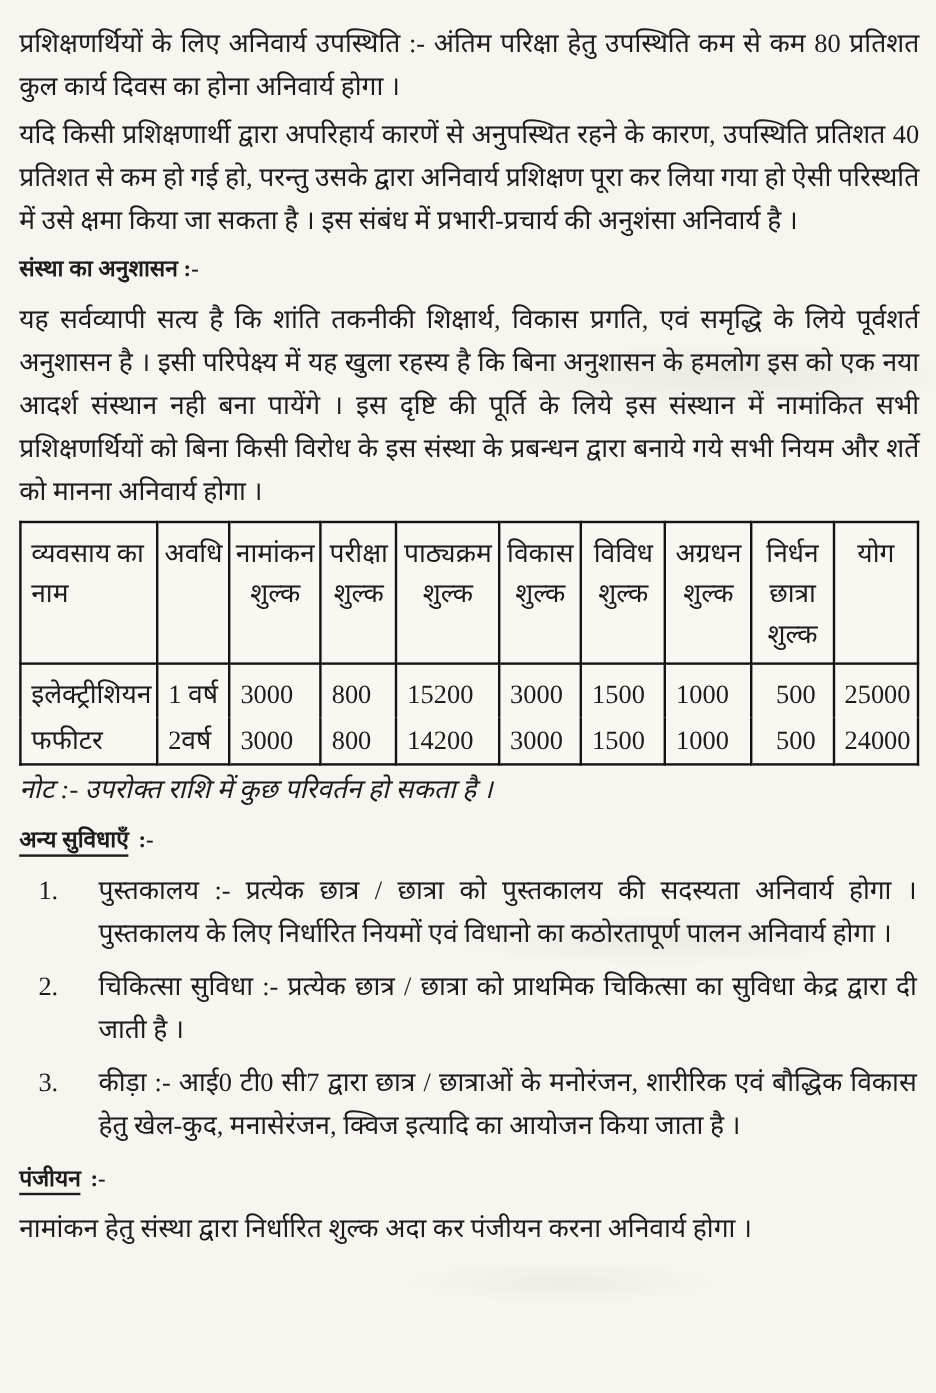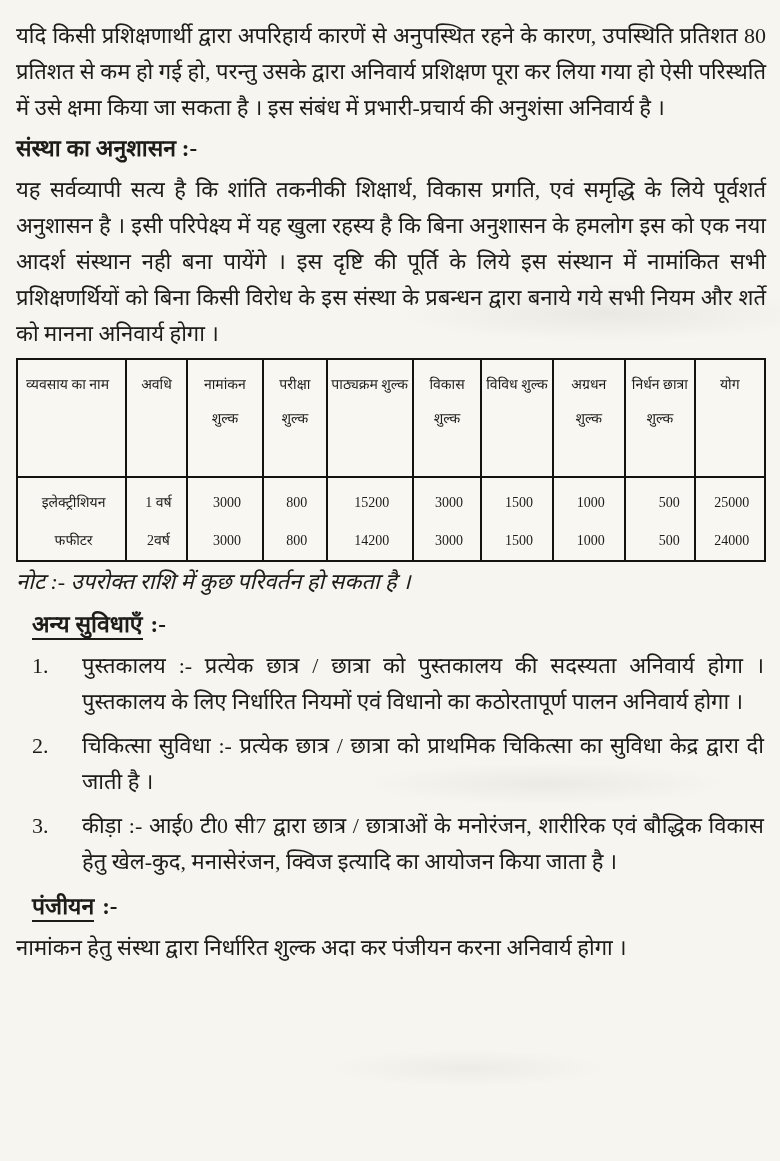--- a/index.html
+++ b/index.html
@@ -61,6 +61,7 @@
 
 <div class="page">
 
+  <p class="para">प्रशिक्षणर्थियों के लिए अनिवार्य उपस्थिति :- अंतिम परिक्षा हेतु उपस्थिति कम से कम 80 प्रतिशत कुल कार्य दिवस का होना अनिवार्य होगा ।</p>
 
   <p class="para">यदि किसी प्रशिक्षणार्थी द्वारा अपरिहार्य कारणें से अनुपस्थित रहने के कारण, उपस्थिति प्रतिशत 80 प्रतिशत से कम हो गई हो, परन्तु उसके द्वारा अनिवार्य प्रशिक्षण पूरा कर लिया गया हो ऐसी परिस्थति में उसे क्षमा किया जा सकता है । इस संबंध में प्रभारी-प्रचार्य की अनुशंसा अनिवार्य है ।</p>
 

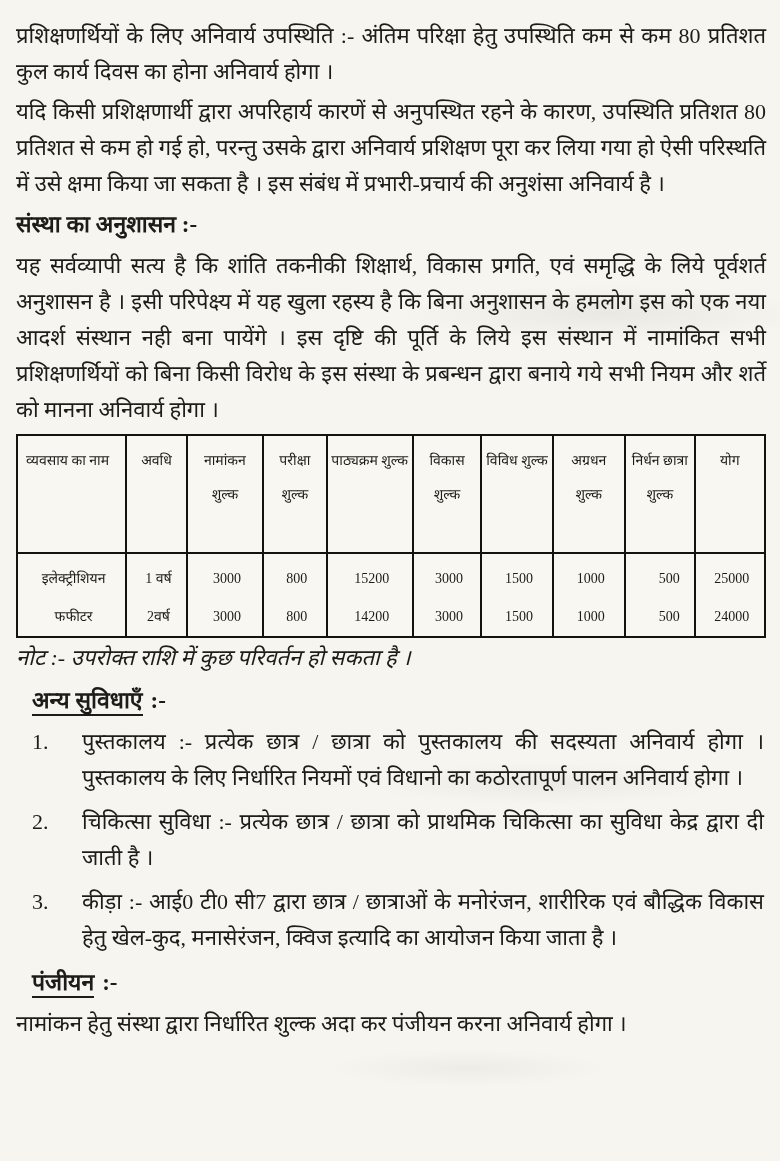--- a/index.html
+++ b/index.html
@@ -63,7 +63,7 @@
 
   <p class="para">प्रशिक्षणर्थियों के लिए अनिवार्य उपस्थिति :- अंतिम परिक्षा हेतु उपस्थिति कम से कम 80 प्रतिशत कुल कार्य दिवस का होना अनिवार्य होगा ।</p>
 
-  <p class="para">यदि किसी प्रशिक्षणार्थी द्वारा अपरिहार्य कारणें से अनुपस्थित रहने के कारण, उपस्थिति प्रतिशत 80 प्रतिशत से कम हो गई हो, परन्तु उसके द्वारा अनिवार्य प्रशिक्षण पूरा कर लिया गया हो ऐसी परिस्थति में उसे क्षमा किया जा सकता है । इस संबंध में प्रभारी-प्रचार्य की अनुशंसा अनिवार्य है ।</p>
+  <p class="para">यदि किसी प्रशिक्षणार्थी द्वारा अपरिहार्य कारणें से अनुपस्थित रहने के कारण, उपस्थिति प्रतिशत 40 प्रतिशत से कम हो गई हो, परन्तु उसके द्वारा अनिवार्य प्रशिक्षण पूरा कर लिया गया हो ऐसी परिस्थति में उसे क्षमा किया जा सकता है । इस संबंध में प्रभारी-प्रचार्य की अनुशंसा अनिवार्य है ।</p>
 
   <div class="section-heading">संस्था का अनुशासन :-</div>
 

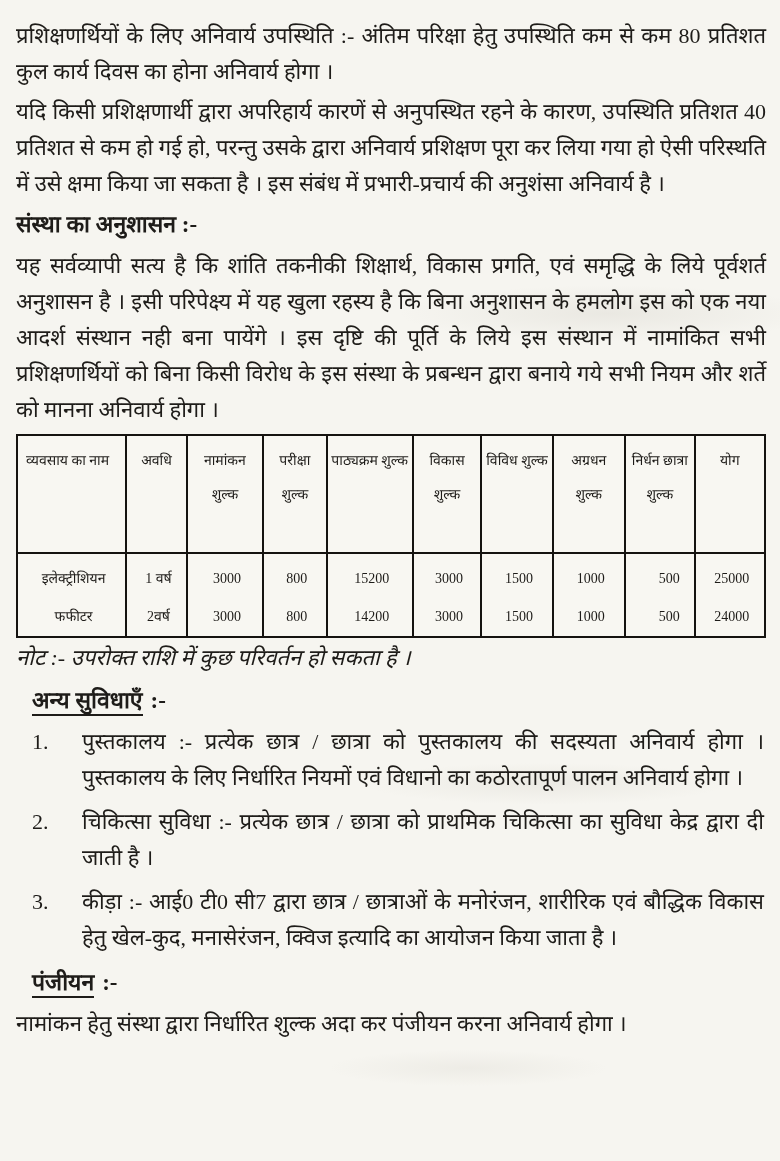--- a/index.html
+++ b/index.html
@@ -25,7 +25,7 @@
   }
   .para{margin:0 0 4px;text-align:justify;}
   .section-heading{
-    font-size:23px;font-weight:700;margin:4px 0 4px;line-height:38px;text-align:left;
+    font-size:19px;font-weight:700;margin:4px 0 4px;line-height:38px;text-align:left;
   }
   .uline{border-bottom:2.5px solid #1e1c19;padding-bottom:1px;margin-left:16px;}
   .suffix{margin-left:8px;}

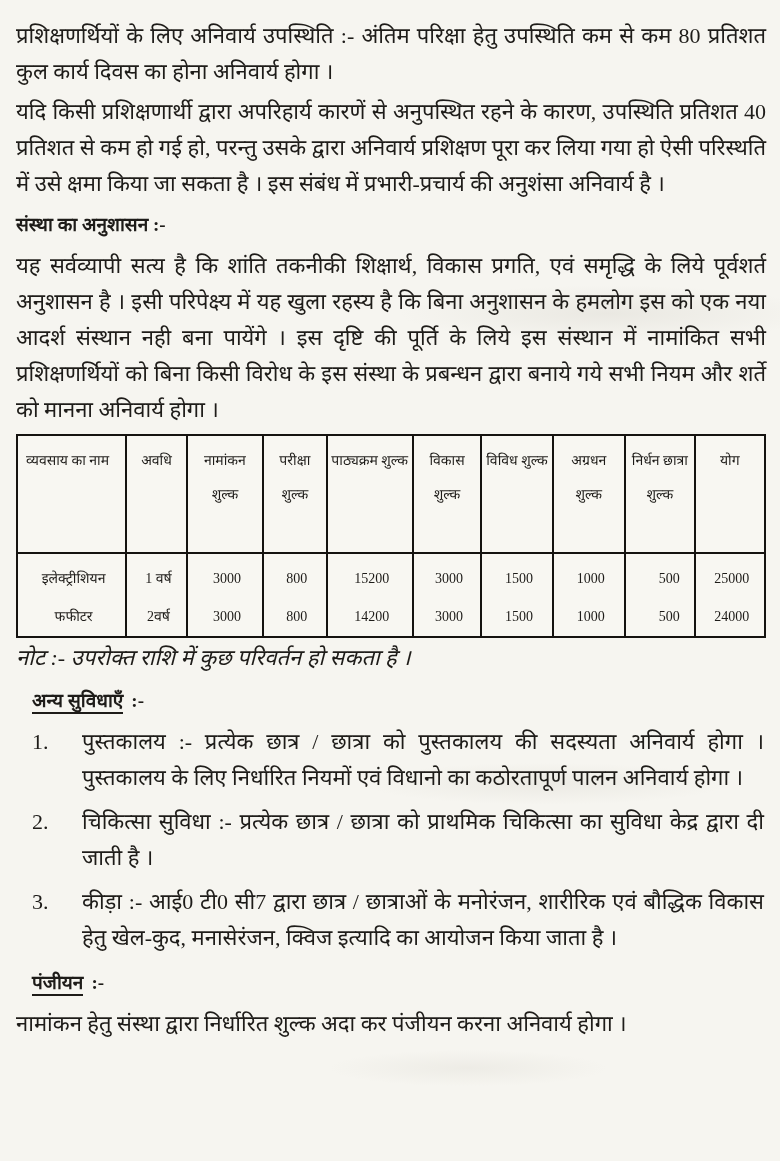--- a/index.html
+++ b/index.html
@@ -36,7 +36,7 @@
   }
   .fee-table th,.fee-table td{
     border:2.5px solid #151310;
-    font-weight:400;font-size:14px;line-height:34px;
+    font-weight:400;font-size:22px;line-height:34px;
   }
   .fee-table thead th{
     vertical-align:top;text-align:center;

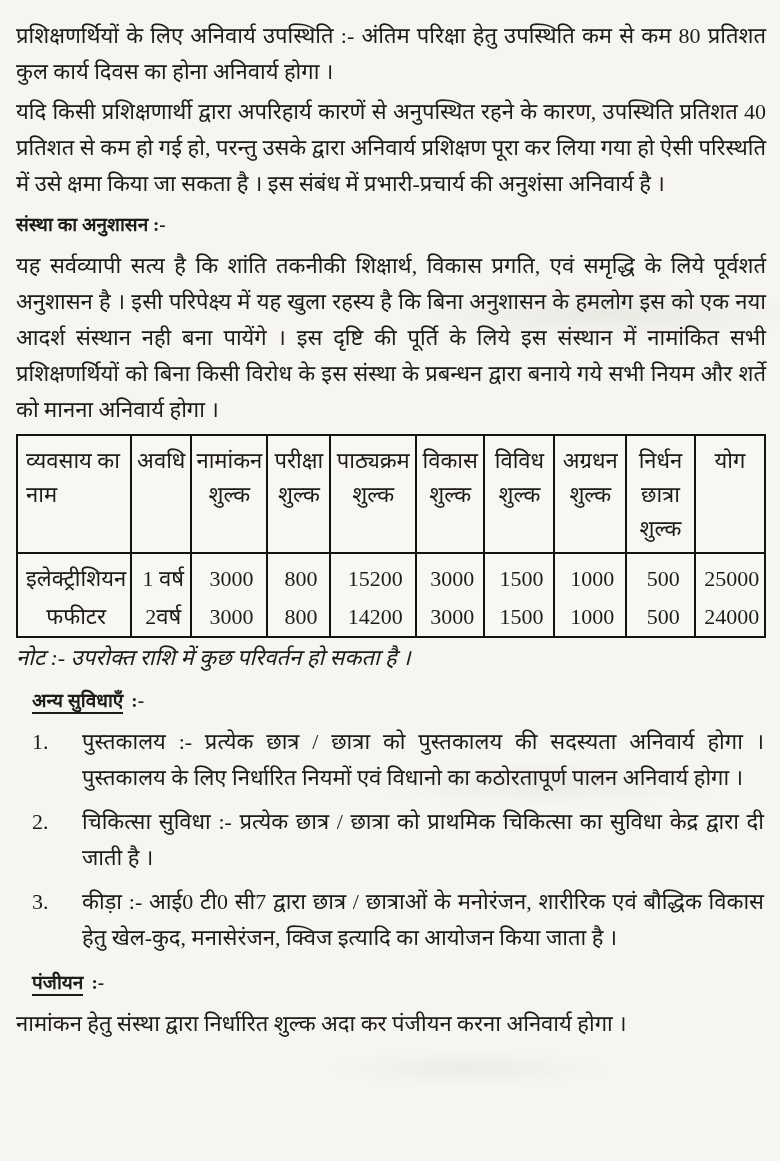--- a/index.html
+++ b/index.html
@@ -43,7 +43,7 @@
     padding:8px 3px 0 3px;height:108px;
   }
   .fee-table thead th.col-trade{text-align:left;padding-left:8px;}
-  .fee-table tbody td{padding:2px 4px 2px 8px;text-align:center;white-space:nowrap;}
+  .fee-table tbody td{padding:2px 4px 2px 8px;text-align:left;white-space:nowrap;}
   .fee-table tbody tr.row-top td{border-bottom:none;padding-top:8px;}
   .fee-table tbody tr.row-bottom td{border-top:none;}
   .fee-table td.col-poor{text-align:right;padding-right:14px;}

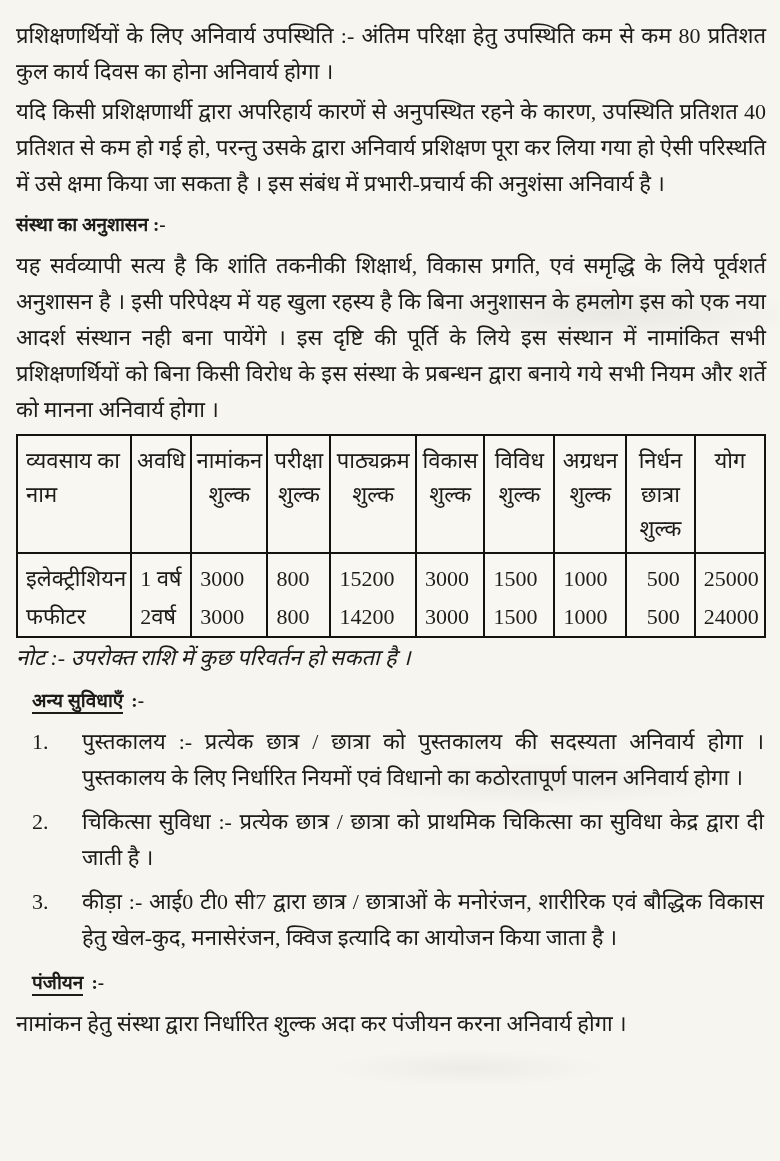--- a/index.html
+++ b/index.html
@@ -27,7 +27,7 @@
   .section-heading{
     font-size:19px;font-weight:700;margin:4px 0 4px;line-height:38px;text-align:left;
   }
-  .uline{border-bottom:2.5px solid #1e1c19;padding-bottom:1px;margin-left:16px;}
+  .uline{border-bottom:2.5px solid #1e1c19;padding-bottom:1px;}
   .suffix{margin-left:8px;}
 
   table.fee-table{

